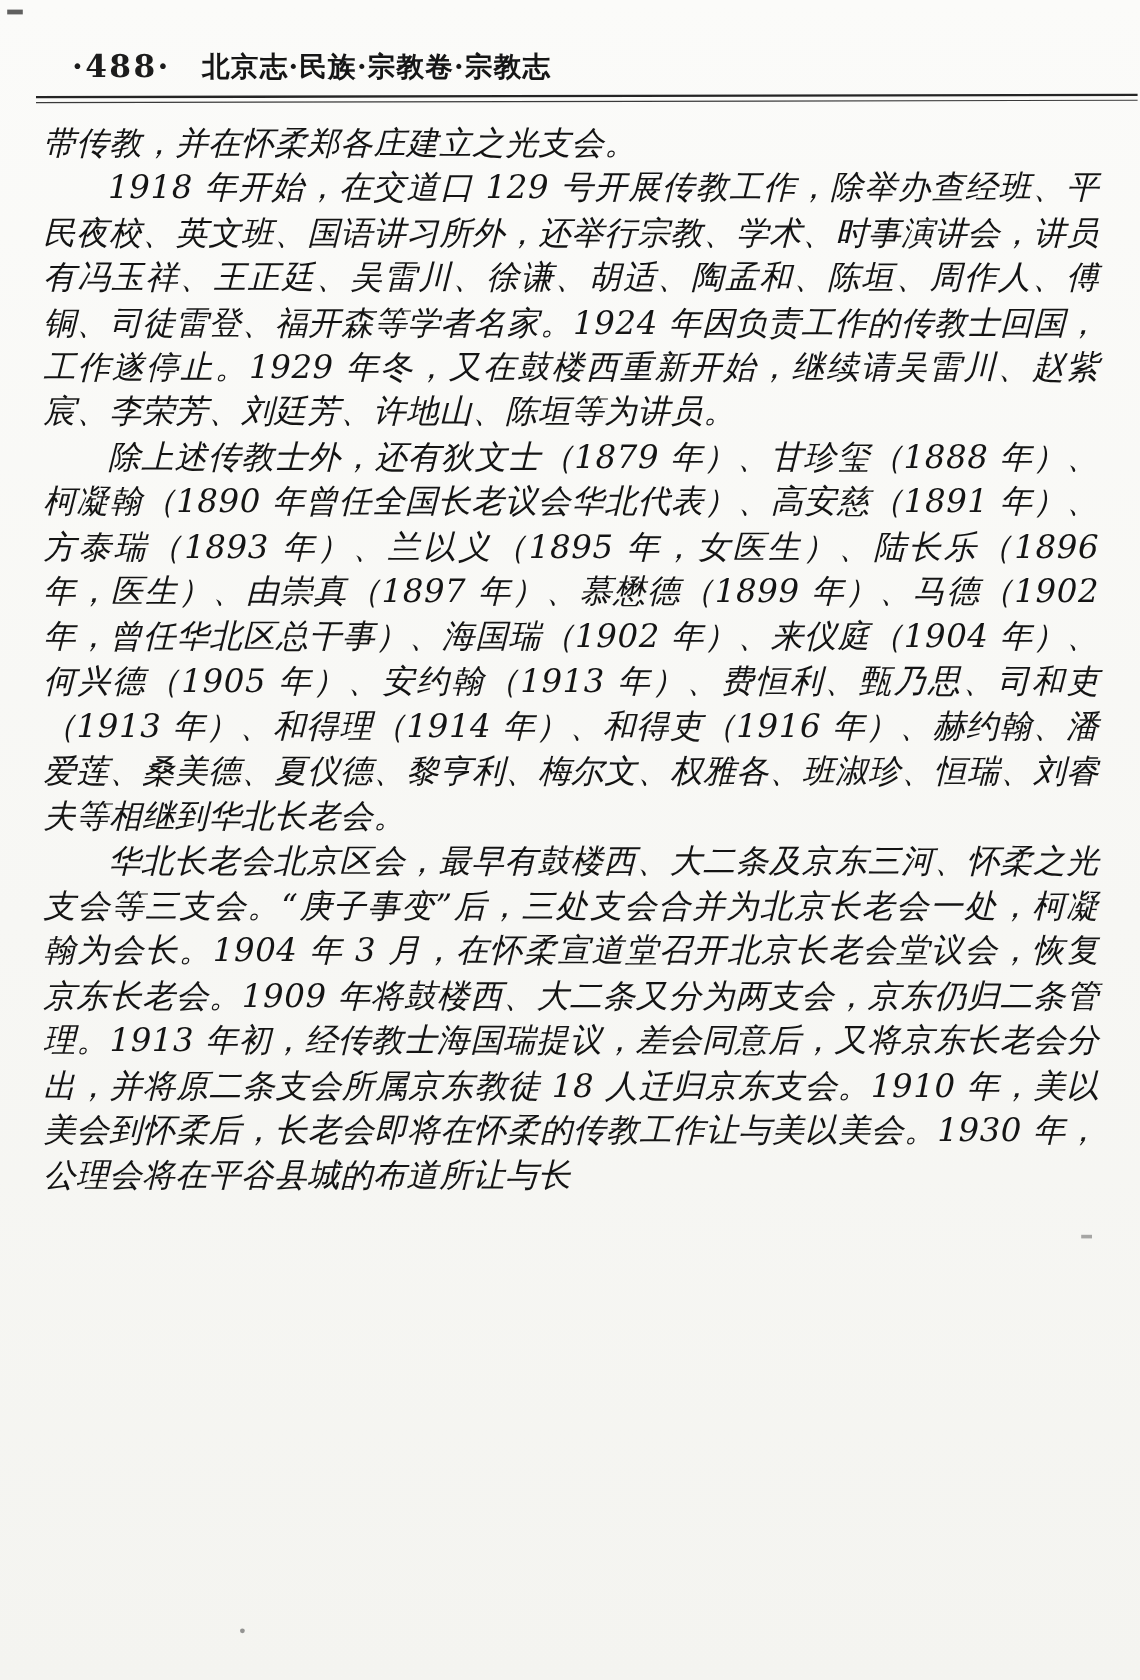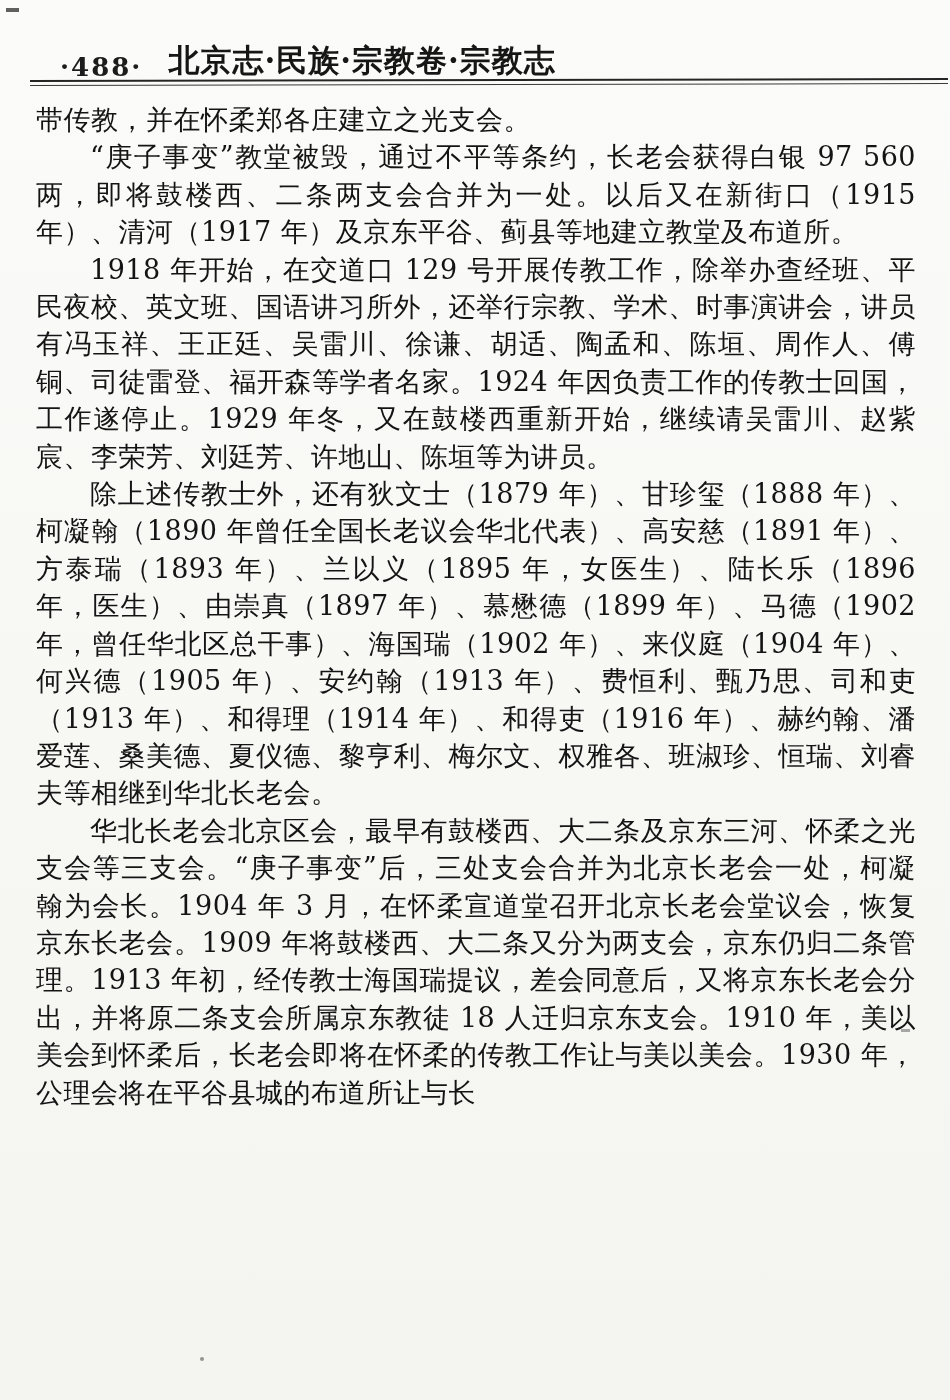--- a/index.html
+++ b/index.html
@@ -35,7 +35,7 @@
     letter-spacing: 2px;
   }
   .book-title {
-    font-size: 31px;
+    font-size: 23px;
     font-weight: 700;
     color: #161616;
     margin-left: 26px;

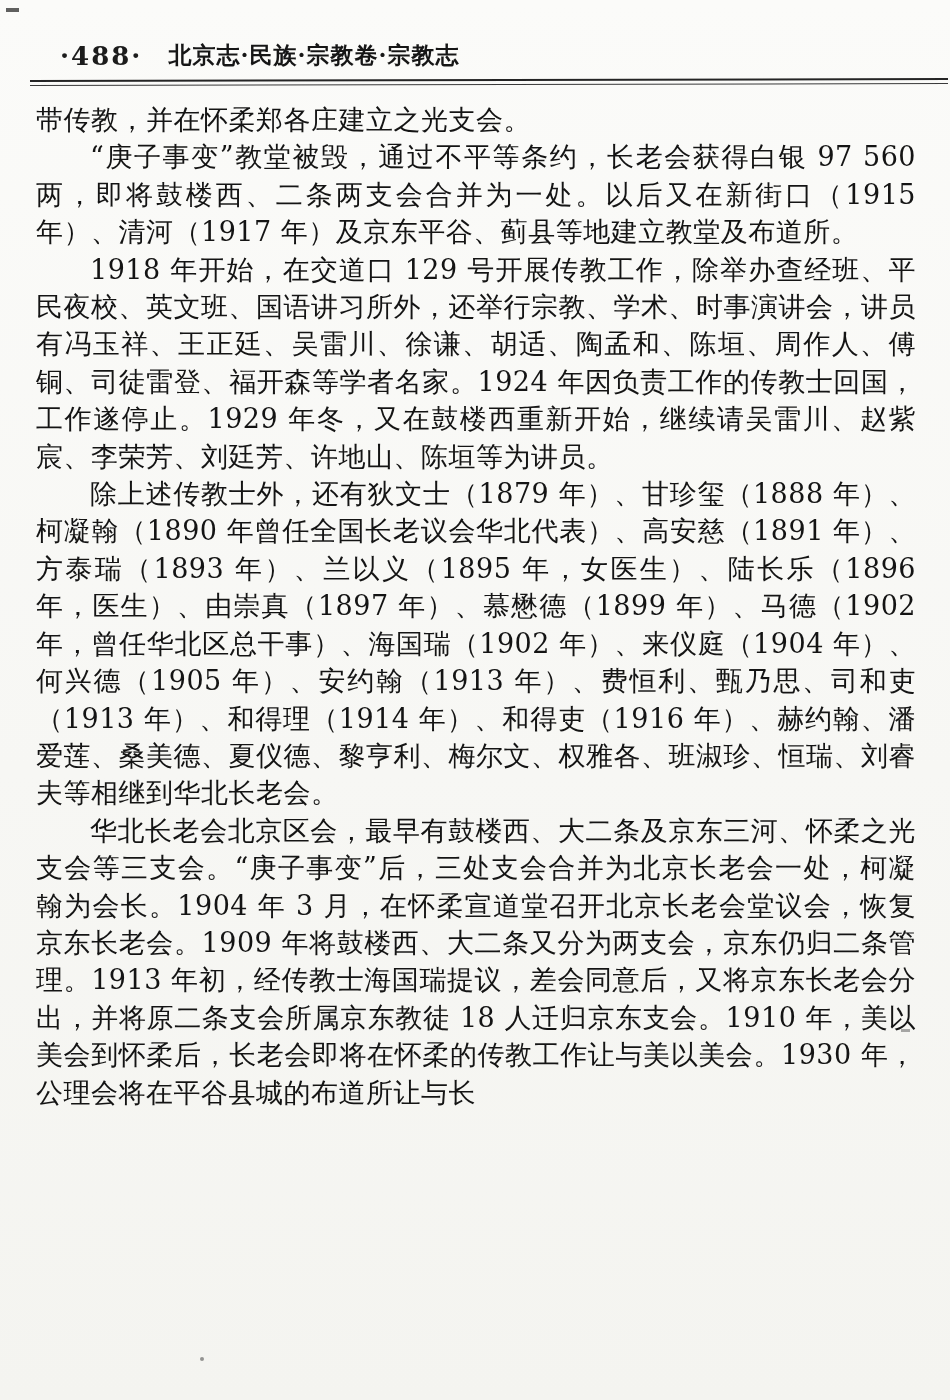--- a/index.html
+++ b/index.html
@@ -66,6 +66,7 @@
     margin: 0;
     padding: 0;
     text-indent: 2em;
+    font-style: italic;
   }
   .content p.continuation {
     text-indent: 0;

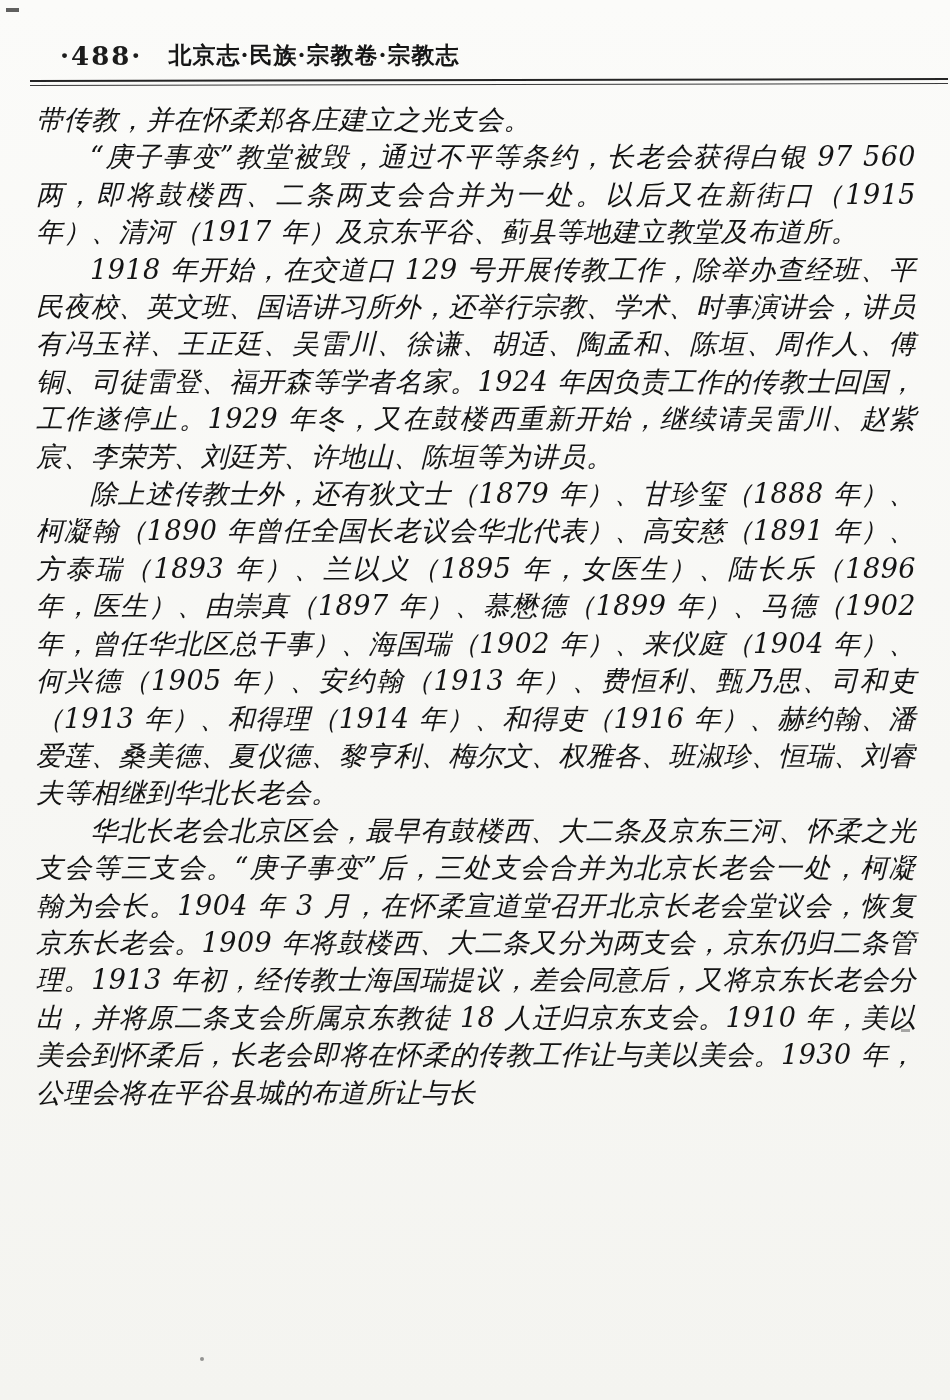--- a/index.html
+++ b/index.html
@@ -98,7 +98,6 @@
 
   <div class="content">
     <p class="continuation">带传教，并在怀柔郑各庄建立之光支会。</p>
-    <p>“庚子事变”教堂被毁，通过不平等条约，长老会获得白银 97 560 两，即将鼓楼西、二条两支会合并为一处。以后又在新街口（1915 年）、清河（1917 年）及京东平谷、蓟县等地建立教堂及布道所。</p>
     <p>1918 年开始，在交道口 129 号开展传教工作，除举办查经班、平民夜校、英文班、国语讲习所外，还举行宗教、学术、时事演讲会，讲员有冯玉祥、王正廷、吴雷川、徐谦、胡适、陶孟和、陈垣、周作人、傅铜、司徒雷登、福开森等学者名家。1924 年因负责工作的传教士回国，工作遂停止。1929 年冬，又在鼓楼西重新开始，继续请吴雷川、赵紫宸、李荣芳、刘廷芳、许地山、陈垣等为讲员。</p>
     <p>除上述传教士外，还有狄文士（1879 年）、甘珍玺（1888 年）、柯凝翰（1890 年曾任全国长老议会华北代表）、高安慈（1891 年）、方泰瑞（1893 年）、兰以义（1895 年，女医生）、陆长乐（1896 年，医生）、由崇真（1897 年）、慕懋德（1899 年）、马德（1902 年，曾任华北区总干事）、海国瑞（1902 年）、来仪庭（1904 年）、何兴德（1905 年）、安约翰（1913 年）、费恒利、甄乃思、司和吏（1913 年）、和得理（1914 年）、和得吏（1916 年）、赫约翰、潘爱莲、桑美德、夏仪德、黎亨利、梅尔文、权雅各、班淑珍、恒瑞、刘睿夫等相继到华北长老会。</p>
     <p>华北长老会北京区会，最早有鼓楼西、大二条及京东三河、怀柔之光支会等三支会。“庚子事变”后，三处支会合并为北京长老会一处，柯凝翰为会长。1904 年 3 月，在怀柔宣道堂召开北京长老会堂议会，恢复京东长老会。1909 年将鼓楼西、大二条又分为两支会，京东仍归二条管理。1913 年初，经传教士海国瑞提议，差会同意后，又将京东长老会分出，并将原二条支会所属京东教徒 18 人迁归京东支会。1910 年，美以美会到怀柔后，长老会即将在怀柔的传教工作让与美以美会。1930 年，公理会将在平谷县城的布道所让与长</p>

